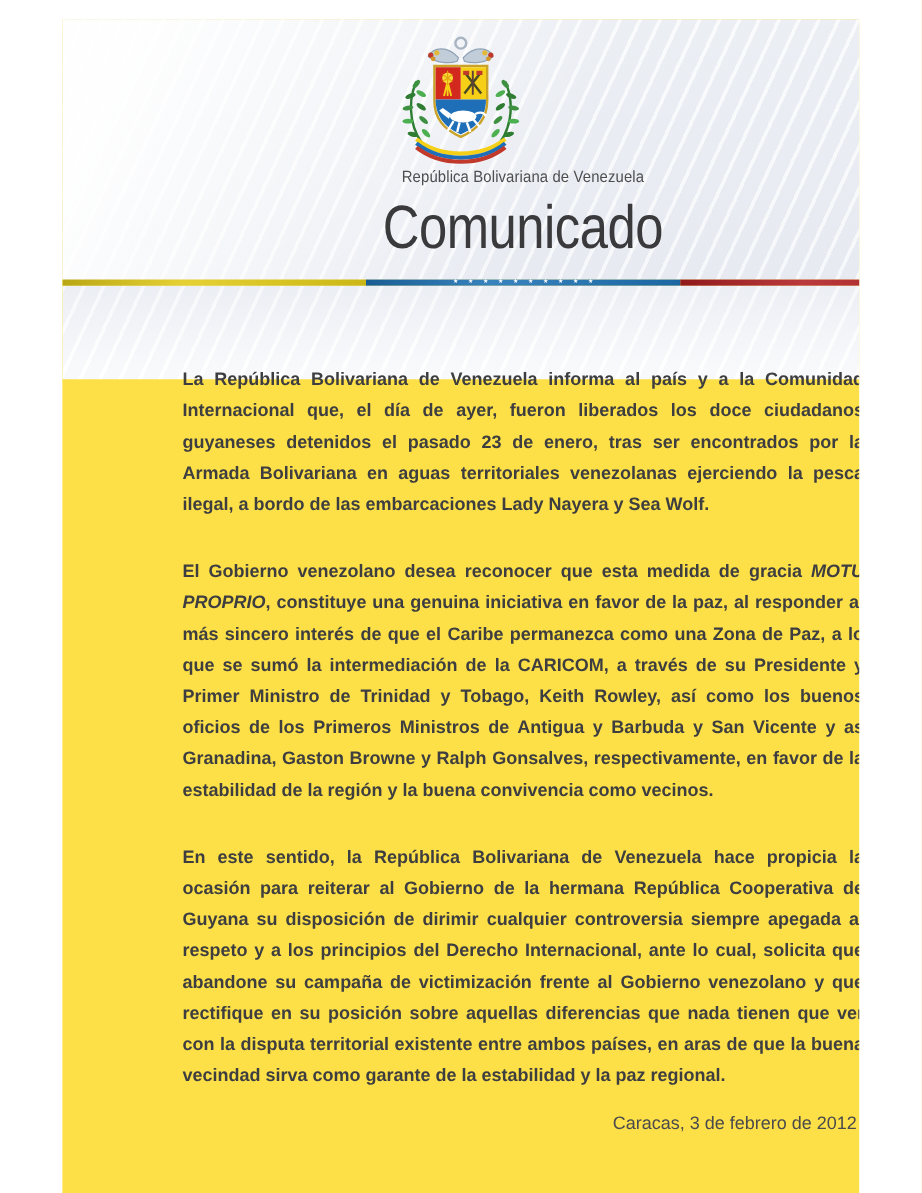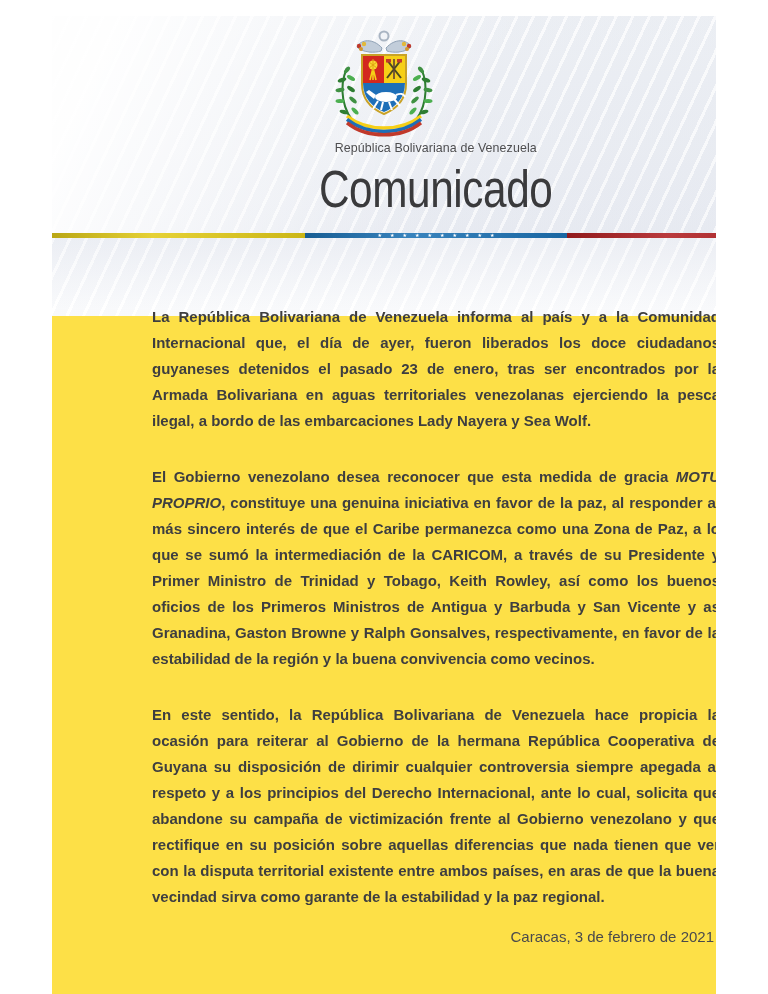--- a/index.html
+++ b/index.html
@@ -165,7 +165,7 @@
     <p>La República Bolivariana de Venezuela informa al país y a la Comunidad Internacional que, el día de ayer, fueron liberados los doce ciudadanos guyaneses detenidos el pasado 23 de enero, tras ser encontrados por la Armada Bolivariana en aguas territoriales venezolanas ejerciendo la pesca ilegal, a bordo de las embarcaciones Lady Nayera y Sea Wolf.</p>
     <p><span>El Gobierno venezolano desea reconocer que esta medida de gracia </span><em>MOTU PROPRIO</em><span>, constituye una genuina iniciativa en favor de la paz, al responder al más sincero interés de que el Caribe permanezca como una Zona de Paz, a lo que se sumó la intermediación de la CARICOM, a través de su Presidente y Primer Ministro de Trinidad y Tobago, Keith Rowley, así como los buenos oficios de los Primeros Ministros de Antigua y Barbuda y San Vicente y as Granadina, Gaston Browne y Ralph Gonsalves, respectivamente, en favor de la estabilidad de la región y la buena convivencia como vecinos.</span></p>
     <p>En este sentido, la República Bolivariana de Venezuela hace propicia la ocasión para reiterar al Gobierno de la hermana República Cooperativa de Guyana su disposición de dirimir cualquier controversia siempre apegada al respeto y a los principios del Derecho Internacional, ante lo cual, solicita que abandone su campaña de victimización frente al Gobierno venezolano y que rectifique en su posición sobre aquellas diferencias que nada tienen que ver con la disputa territorial existente entre ambos países, en aras de que la buena vecindad sirva como garante de la estabilidad y la paz regional.</p>
-    <div class="dateline">Caracas, 3 de febrero de 2021</div>
+    <div class="dateline">Caracas, 3 de febrero de 2012</div>
   </div>
 
 </div>

